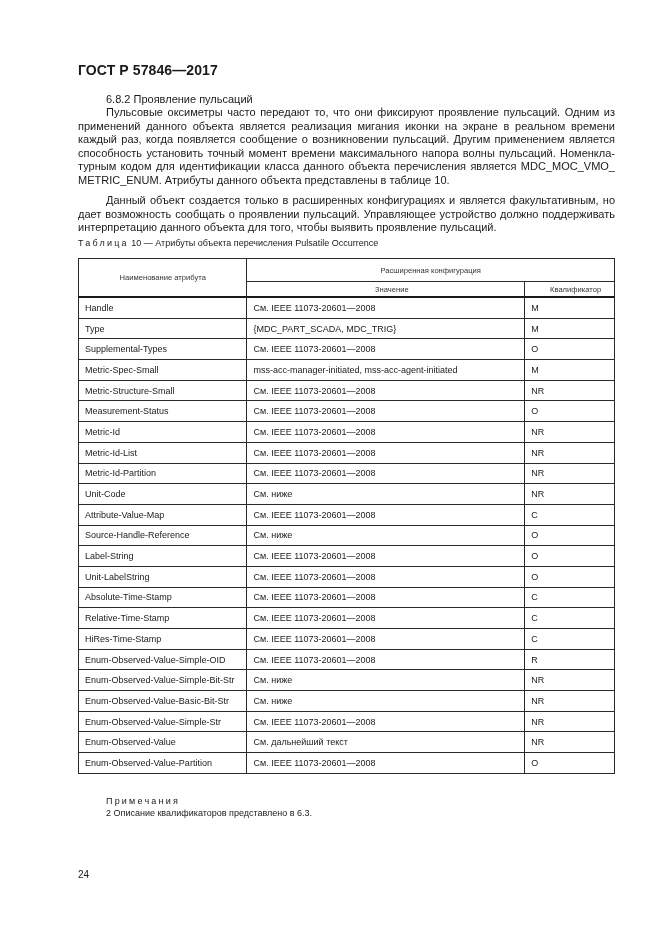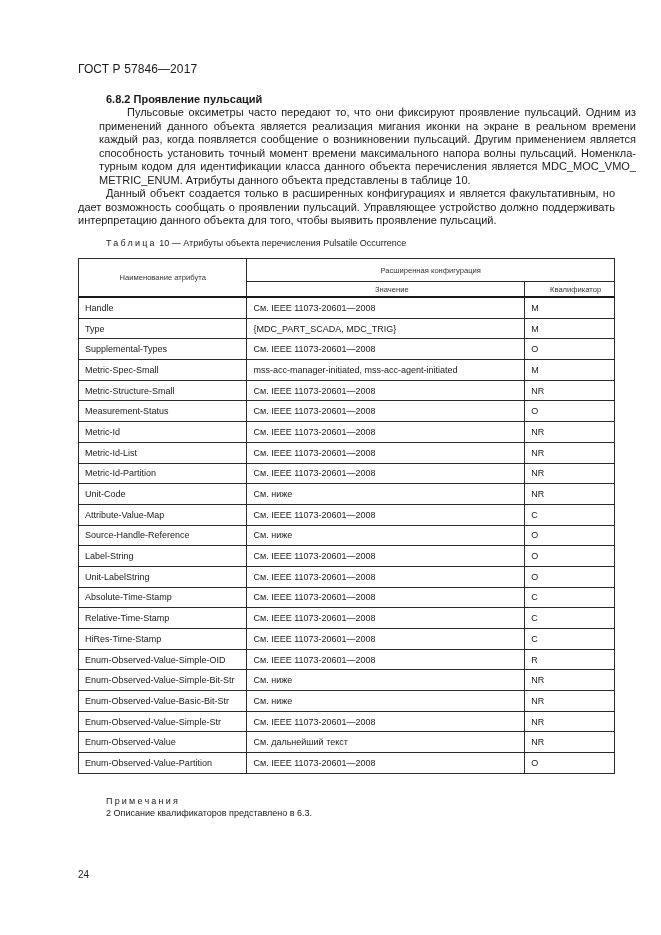--- a/index.html
+++ b/index.html
@@ -9,7 +9,7 @@
   }
   .header-code {
     position: absolute; left: 78px; top: 62px;
-    font-size: 12px; font-weight: normal; letter-spacing: 0.1px;
+    font-size: 14px; font-weight: bold; letter-spacing: 0.1px;
   }
   .section-title {
     position: absolute; left: 106px; top: 93px;

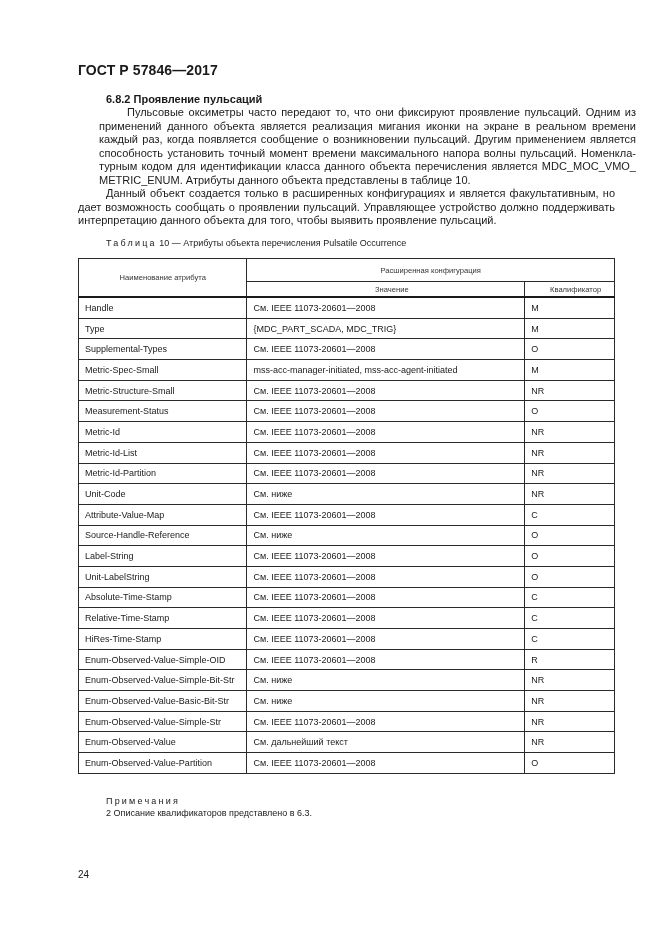--- a/index.html
+++ b/index.html
@@ -13,7 +13,7 @@
   }
   .section-title {
     position: absolute; left: 106px; top: 93px;
-    font-size: 11px; font-weight: bold;
+    font-size: 11px; font-weight: normal;
   }
   .body-text {
     position: absolute; left: 78px; width: 537px;

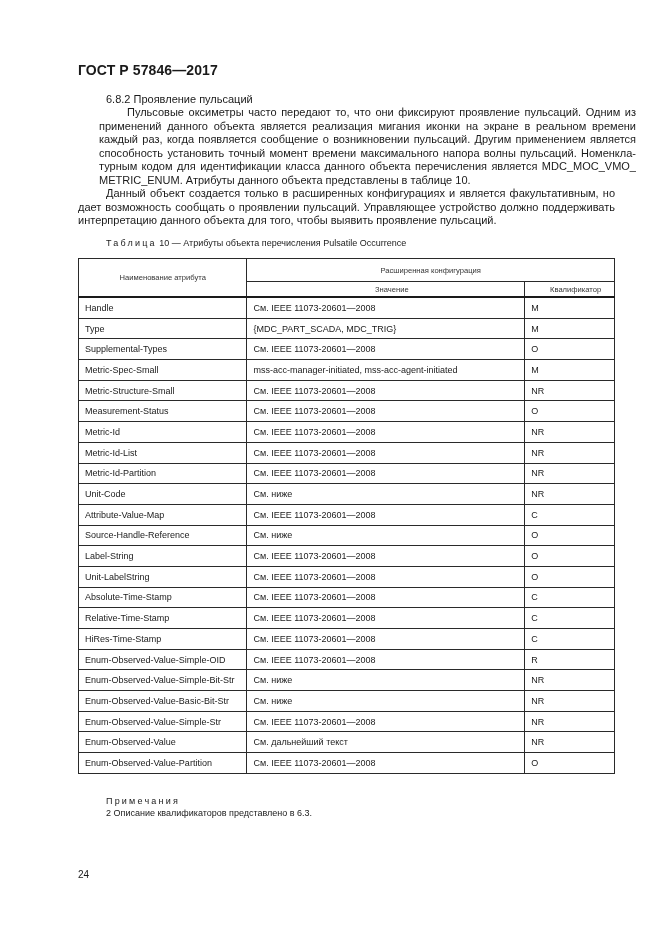--- a/index.html
+++ b/index.html
@@ -20,7 +20,7 @@
     font-size: 11px; line-height: 13.6px; text-align: justify;
   }
   .body-text p { margin: 0; text-indent: 28px; }
-  .para1 { top: 106px; margin-left: 21px; }
+  .para1 { top: 106px; }
   .para2 { top: 187px; }
   .table-caption {
     position: absolute; left: 78px; top: 238px;

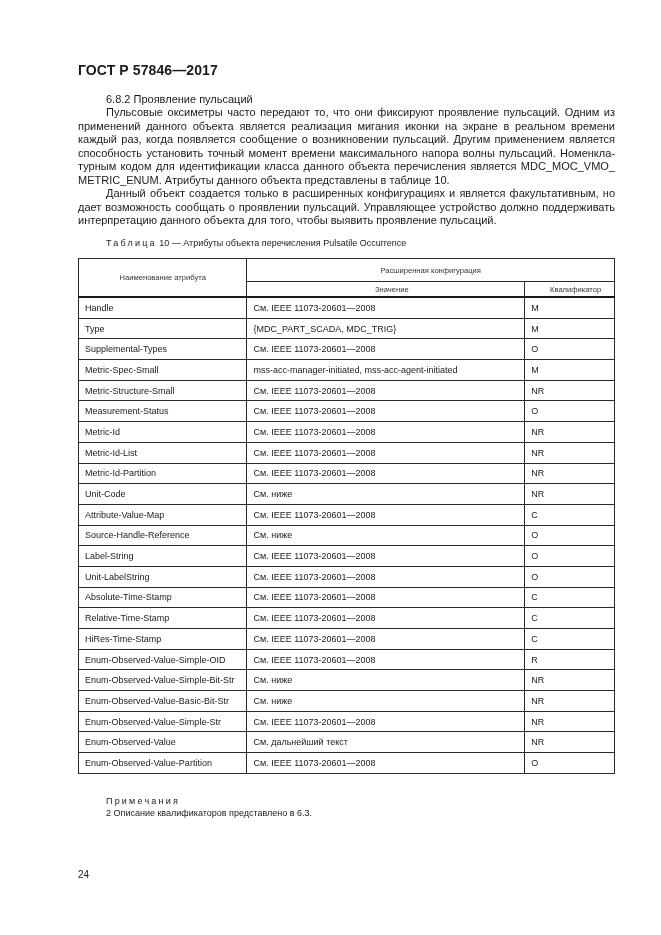--- a/index.html
+++ b/index.html
@@ -21,7 +21,7 @@
   }
   .body-text p { margin: 0; text-indent: 28px; }
   .para1 { top: 106px; }
-  .para2 { top: 187px; }
+  .para2 { top: 194px; }
   .table-caption {
     position: absolute; left: 78px; top: 238px;
     font-size: 9px;

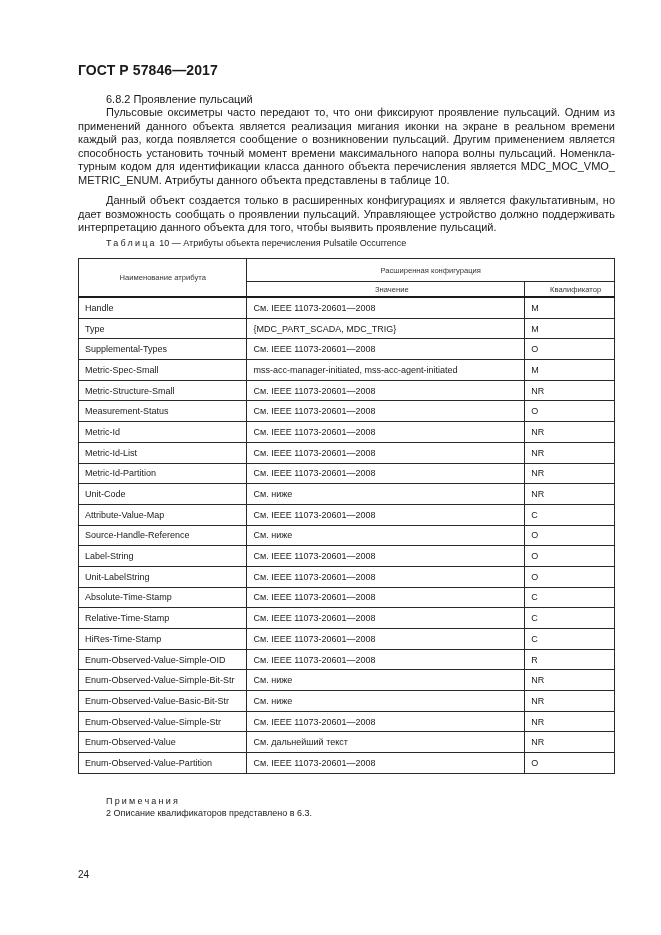--- a/index.html
+++ b/index.html
@@ -26,7 +26,7 @@
     position: absolute; left: 78px; top: 238px;
     font-size: 9px;
   }
-  .table-caption .spaced { letter-spacing: 2.2px; margin-left: 28px; }
+  .table-caption .spaced { letter-spacing: 2.2px; }
   table.attrs {
     position: absolute; left: 78px; top: 258px;
     width: 537px; border-collapse: collapse;

